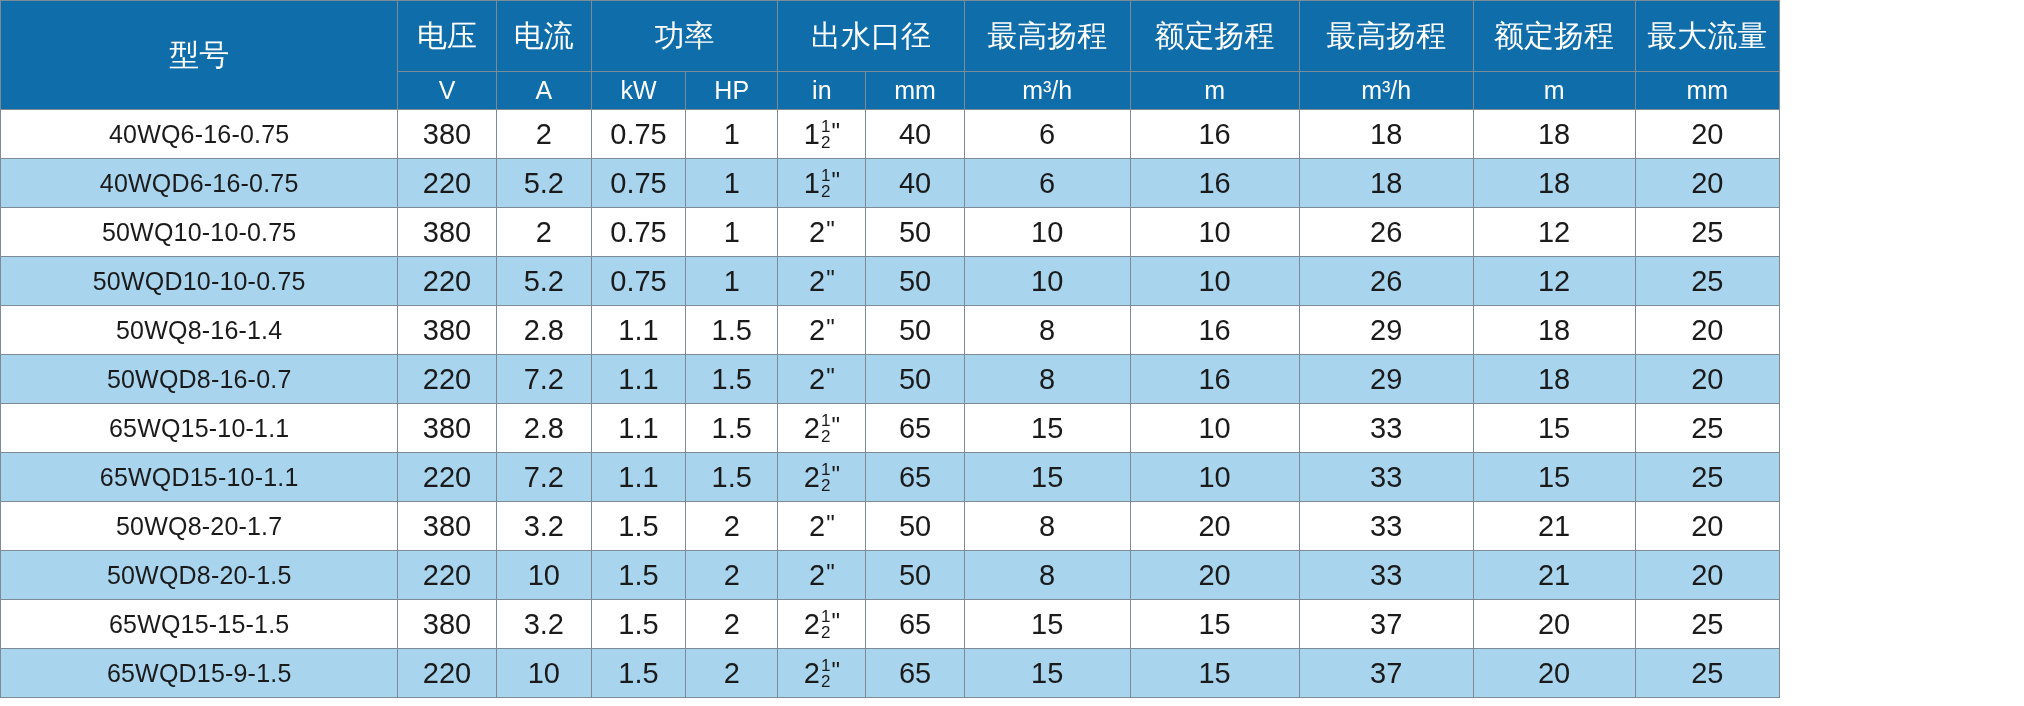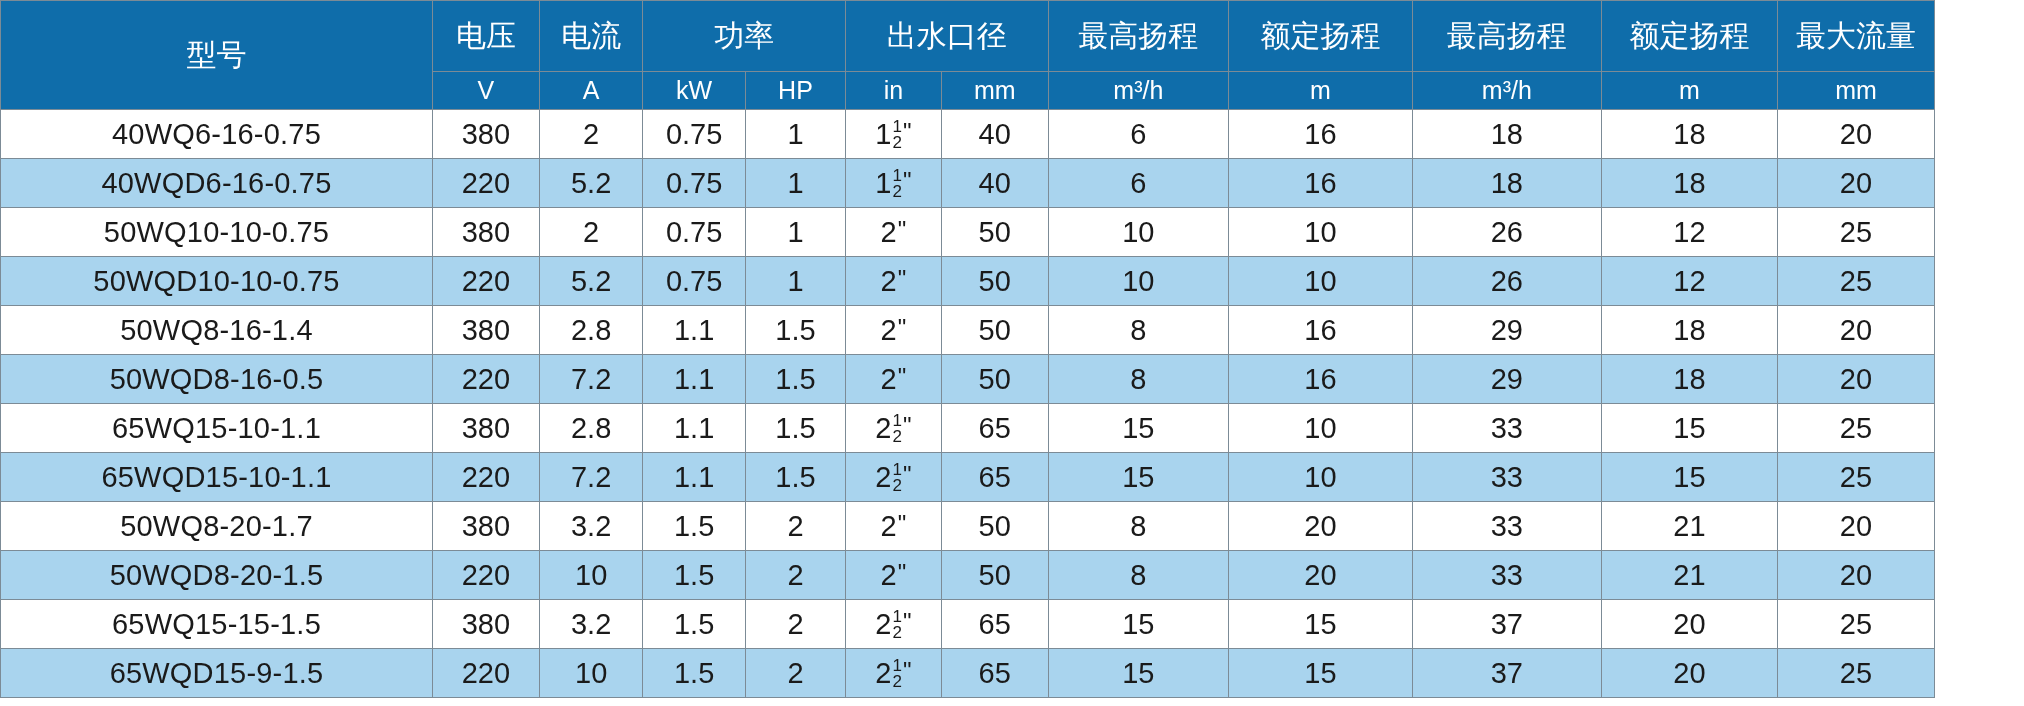--- a/index.html
+++ b/index.html
@@ -21,7 +21,7 @@
   table.spec {
     border-collapse: collapse;
     table-layout: fixed;
-    width: 1935px;
+    width: 1780px;
     margin: 0;
   }
   table.spec td, table.spec th {

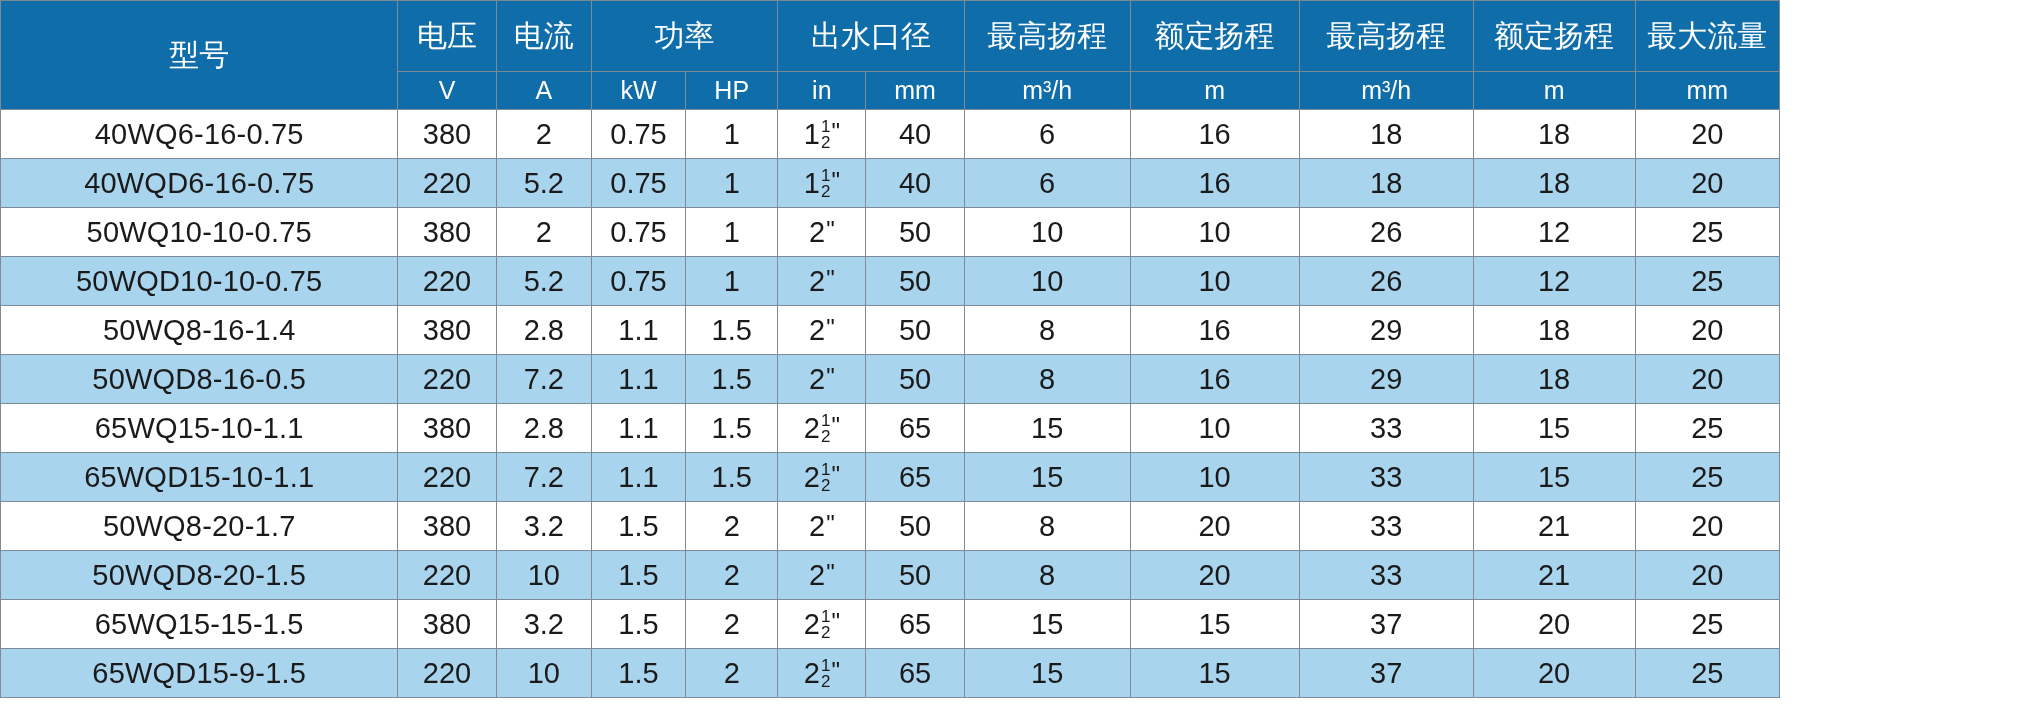--- a/index.html
+++ b/index.html
@@ -61,7 +61,7 @@
     background: #a9d4ee;
   }
   td.model {
-    font-size: 29px;
+    font-size: 25px;
     letter-spacing: 0.2px;
   }
   .frac {

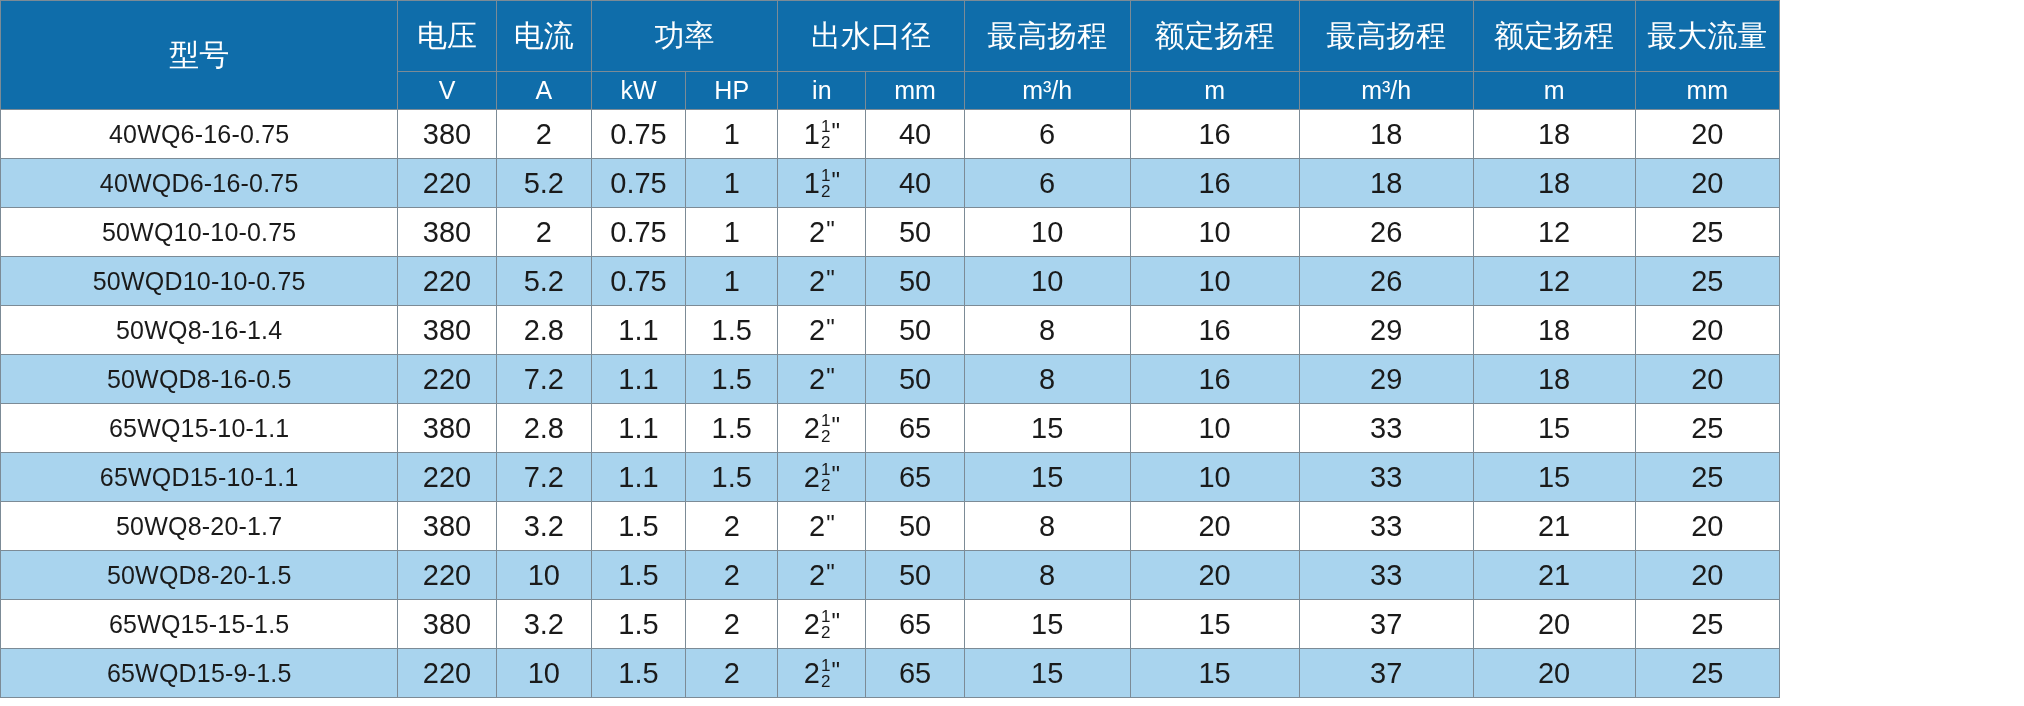--- a/index.html
+++ b/index.html
@@ -224,7 +224,7 @@
           <td>20</td>
         </tr>
         <tr class="even">
-          <td class="model">50WQD8-16-0.5</td>
+          <td class="model">50WQD8-16-0.7</td>
           <td>220</td>
           <td>7.2</td>
           <td>1.1</td>

